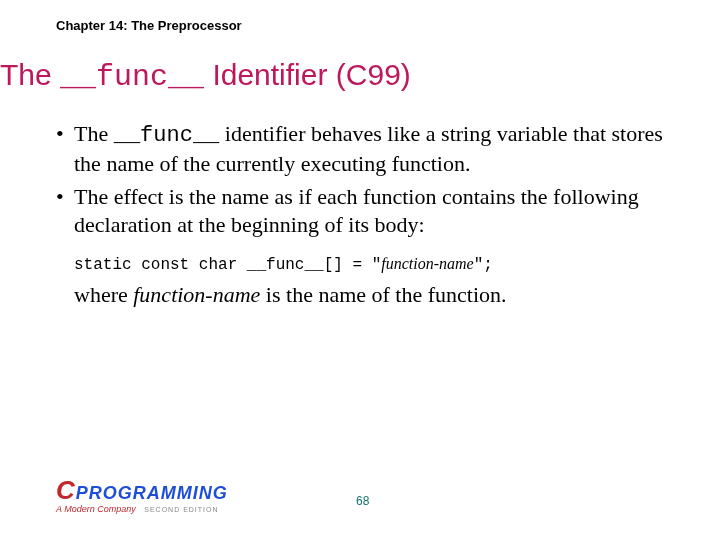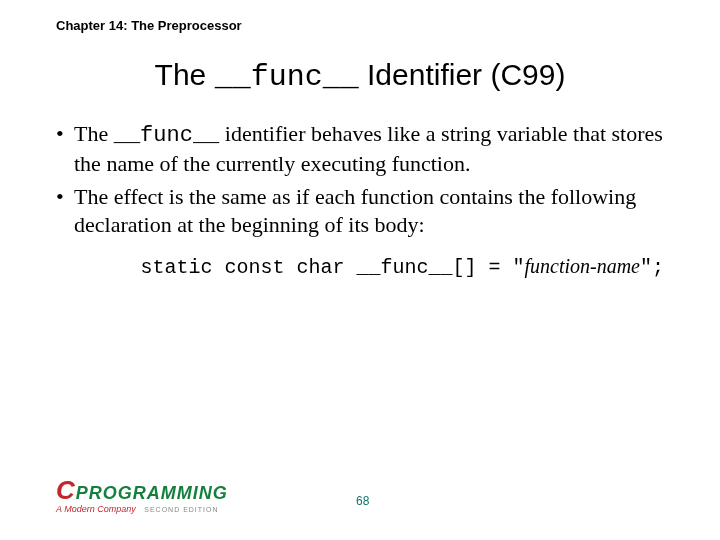--- a/index.html
+++ b/index.html
@@ -32,10 +32,10 @@
     top: 58px;
     left: 0;
     width: 720px;
-    text-align: center;
+    text-align: left;
     font-family: Arial, Helvetica, sans-serif;
     font-size: 30px;
-    color: #000000;
+    color: #be185d;
     font-weight: normal;
   }
   .title .mono {

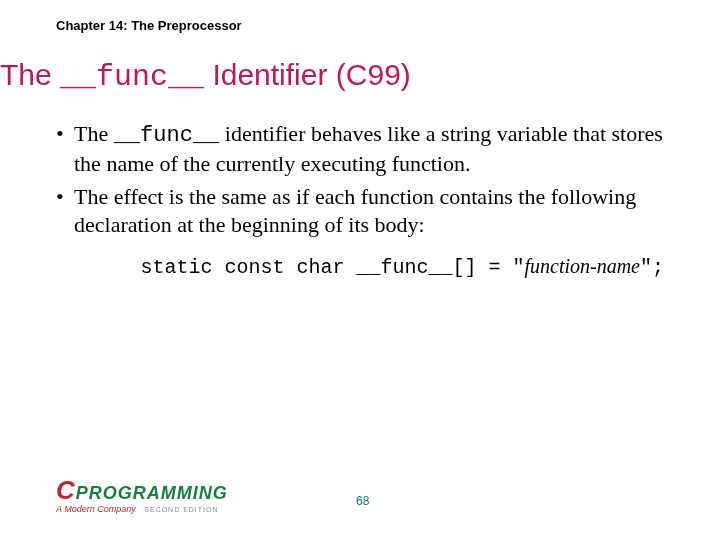--- a/index.html
+++ b/index.html
@@ -171,7 +171,7 @@
     <div class="bullet">
       <div class="dot">•</div>
       <div class="txt">
-        <span>The effect is the same as if each function contains the following declaration at the beginning of its body:</span>
+        <span>The effect is the name as if each function contains the following declaration at the beginning of its body:</span>
       </div>
     </div>
 

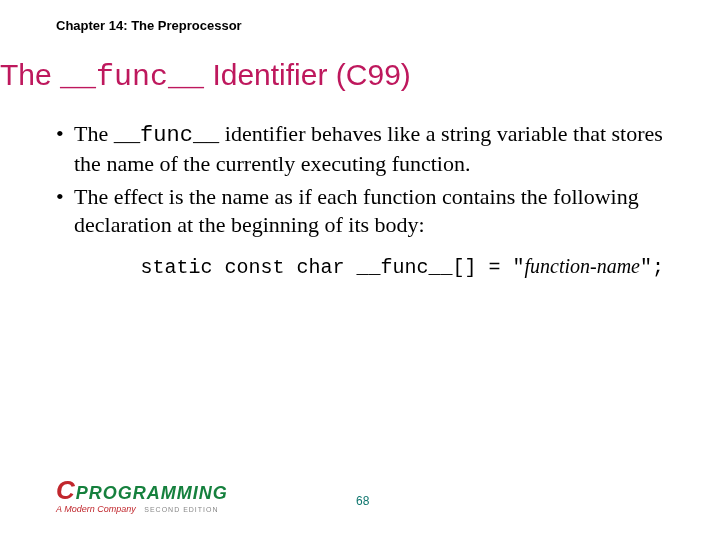--- a/index.html
+++ b/index.html
@@ -67,12 +67,11 @@
   }
   .code-line {
     font-family: "Courier New", Courier, monospace;
-    font-size: 20px;
+    font-size: 16px;
     margin-left: 18px;
     margin-top: 16px;
     margin-bottom: 6px;
     white-space: nowrap;
-    text-align: right;
   }
   .code-line .ital {
     font-family: "Times New Roman", Times, serif;

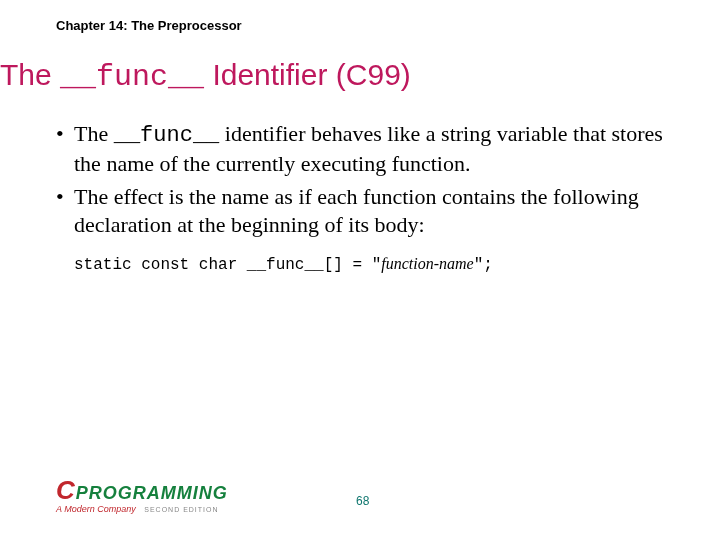--- a/index.html
+++ b/index.html
@@ -178,6 +178,9 @@
       <span>static const char __func__[] = "</span><span class="ital">function-name</span><span>";</span>
     </div>
 
+    <div class="after">
+      <span>where </span><span class="ital">function-name</span><span> is the name of the function.</span>
+    </div>
 
   </div>
 

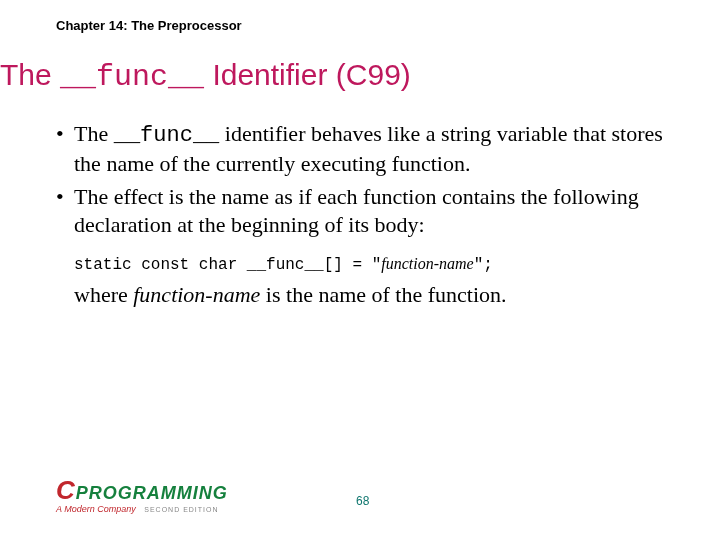--- a/index.html
+++ b/index.html
@@ -111,7 +111,7 @@
   .logo .prog {
     font-weight: 900;
     font-size: 18px;
-    color: #15803d;
+    color: #1d4ed8;
     letter-spacing: 1px;
     margin-left: 2px;
     font-style: italic;

